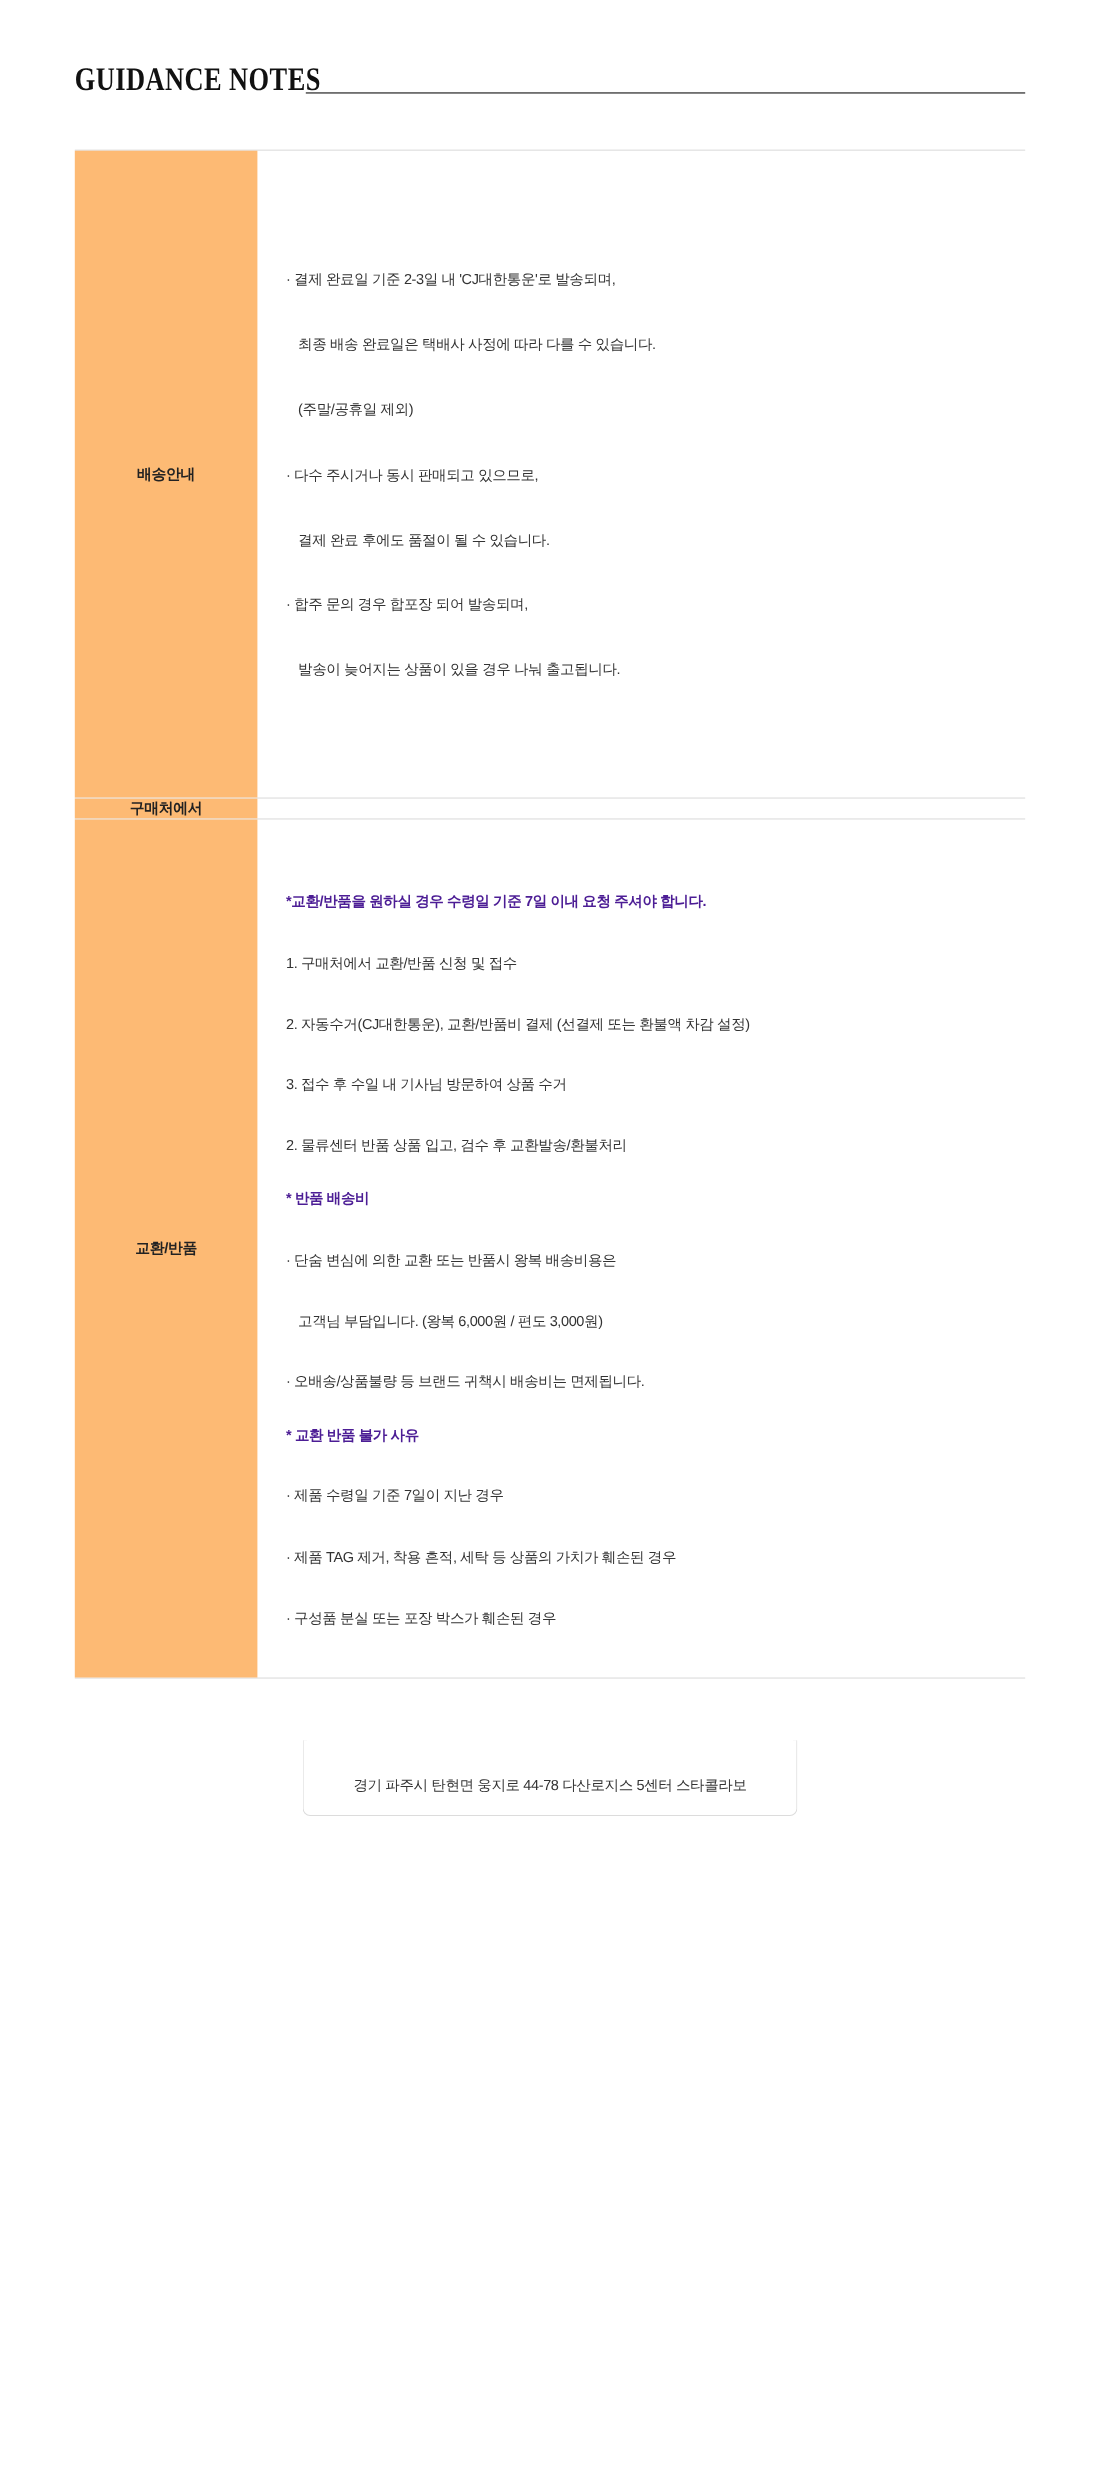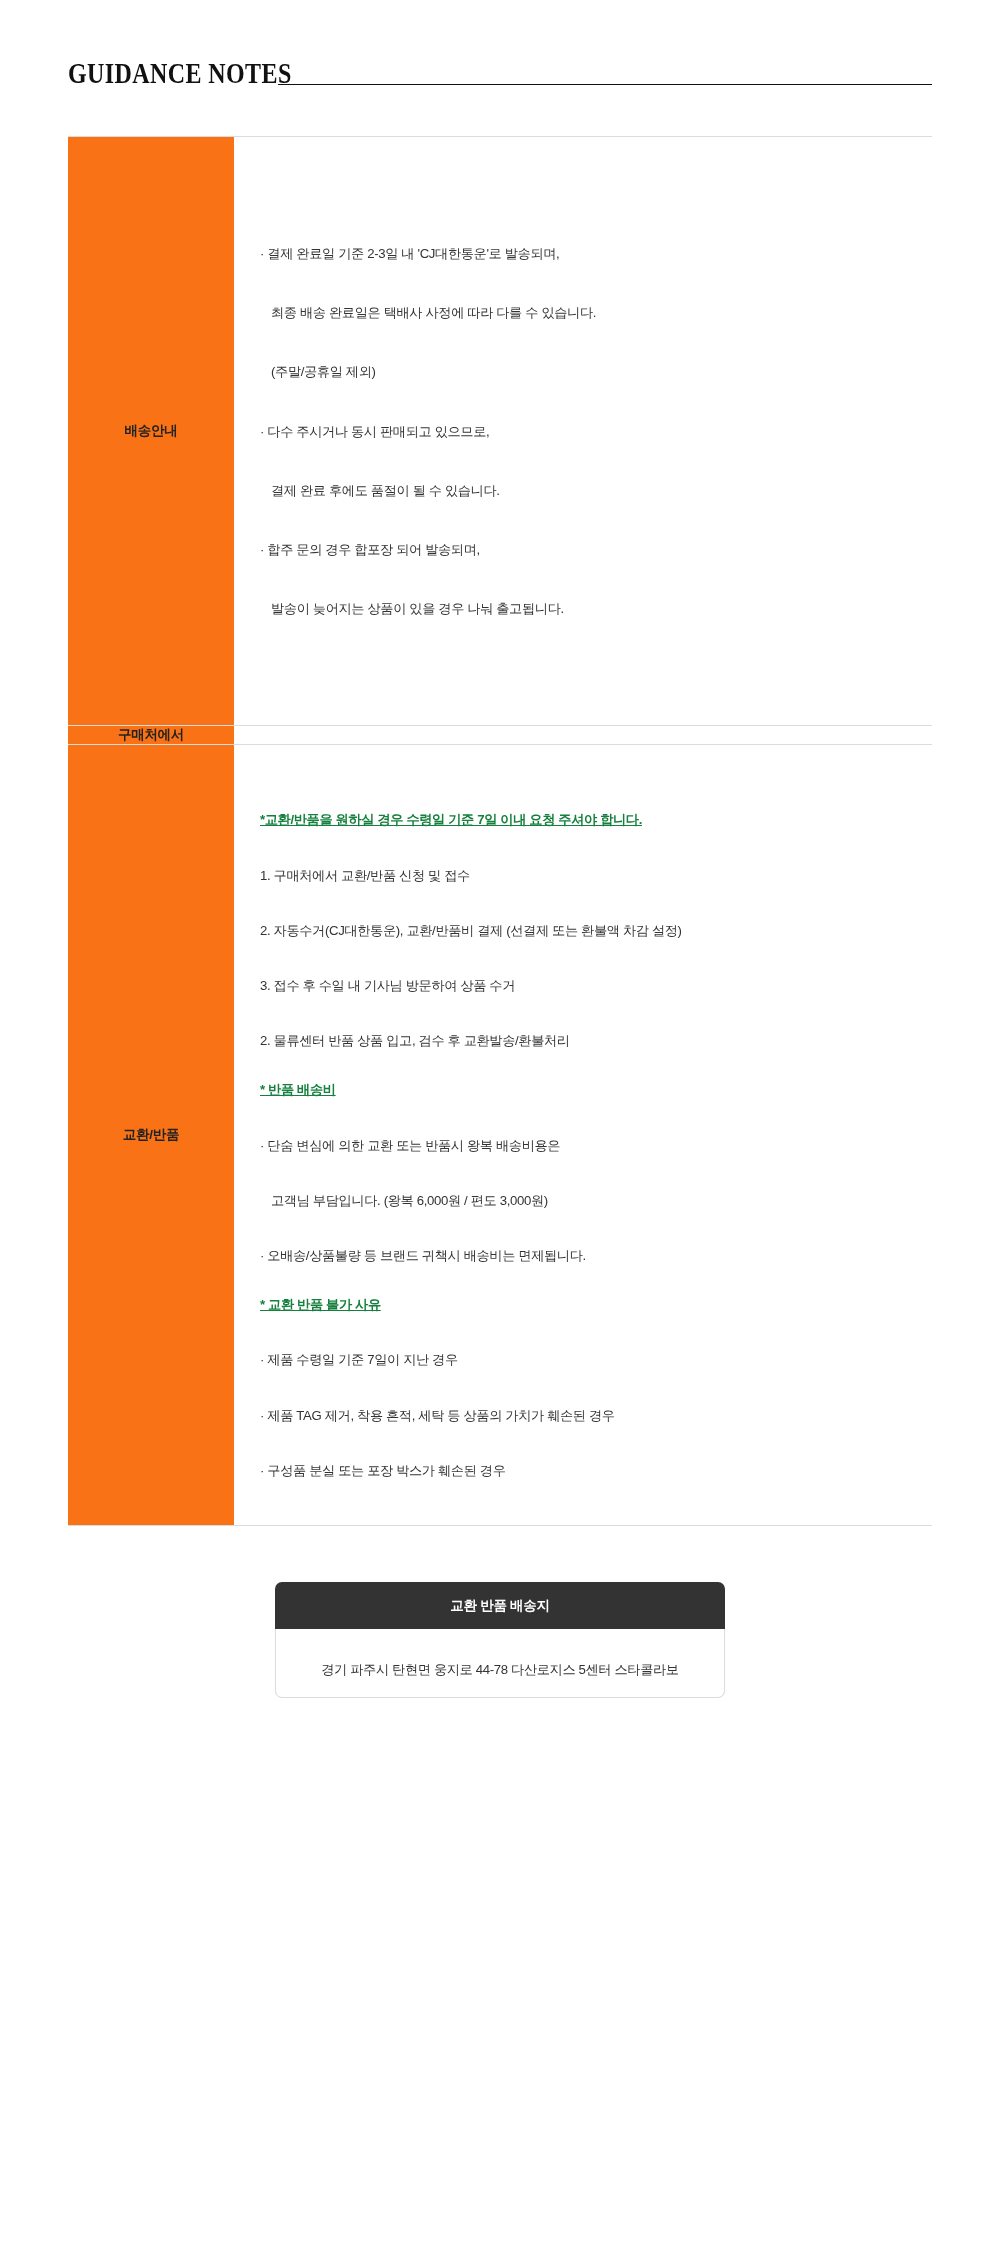--- a/index.html
+++ b/index.html
@@ -63,7 +63,7 @@
   .notice-label {
     width: 166px;
     flex: 0 0 166px;
-    background: #f97316;
+    background: #fdba74;
     display: flex;
     align-items: center;
     justify-content: center;

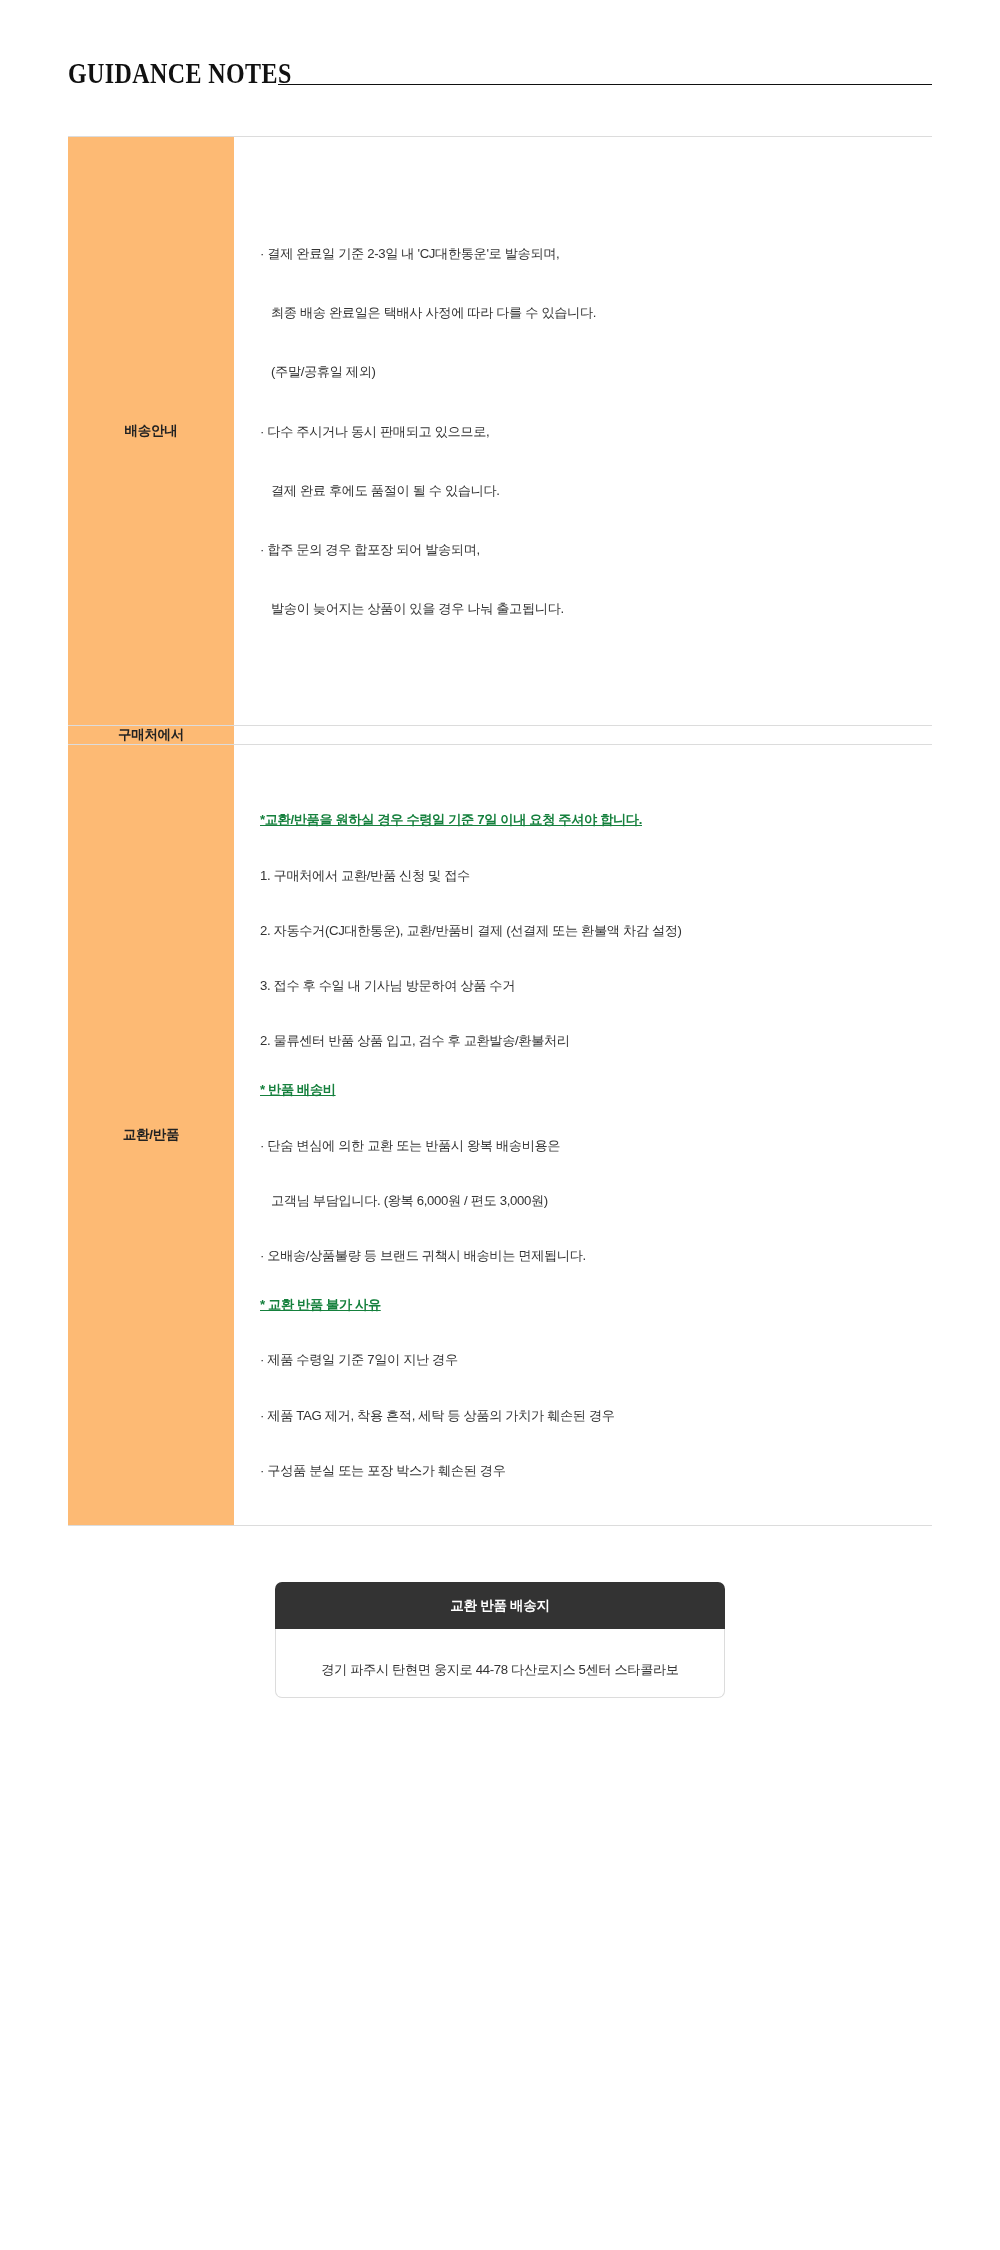--- a/index.html
+++ b/index.html
@@ -96,8 +96,7 @@
   .line.indent { padding-left: 11px; }
   .line.bold {
     font-weight: bold;
-    color: #15803d;
-    text-decoration: underline;
+    color: #4c1d95;
   }
   .line.gap-top { margin-top: 14px; }
   .line.tight { margin-bottom: 22px; }

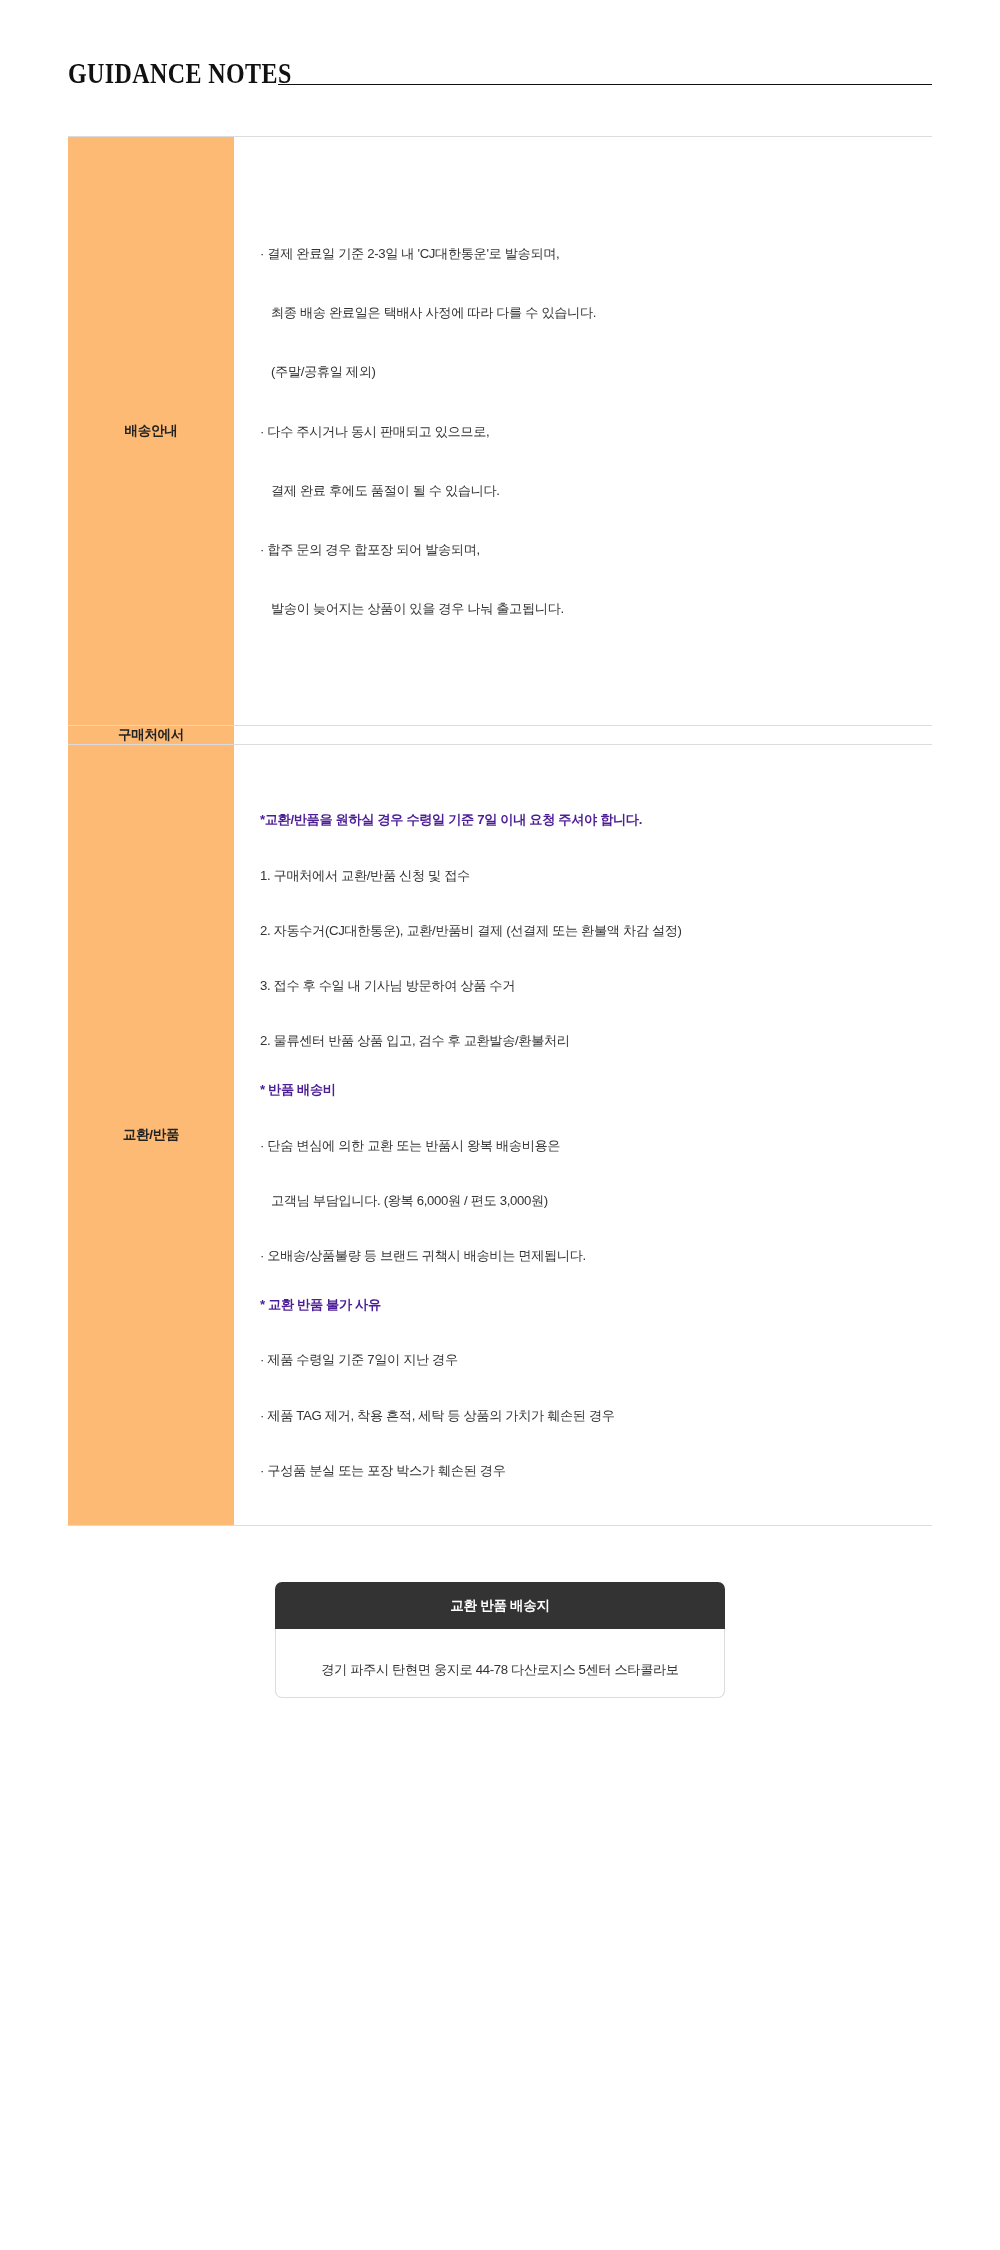--- a/index.html
+++ b/index.html
@@ -179,7 +179,6 @@
   </div>
 
   <div class="addr-wrap">
-    <div class="addr-head">교환 반품 배송지</div>
     <div class="addr-body">경기 파주시 탄현면 웅지로 44-78 다산로지스 5센터 스타콜라보</div>
   </div>
 

